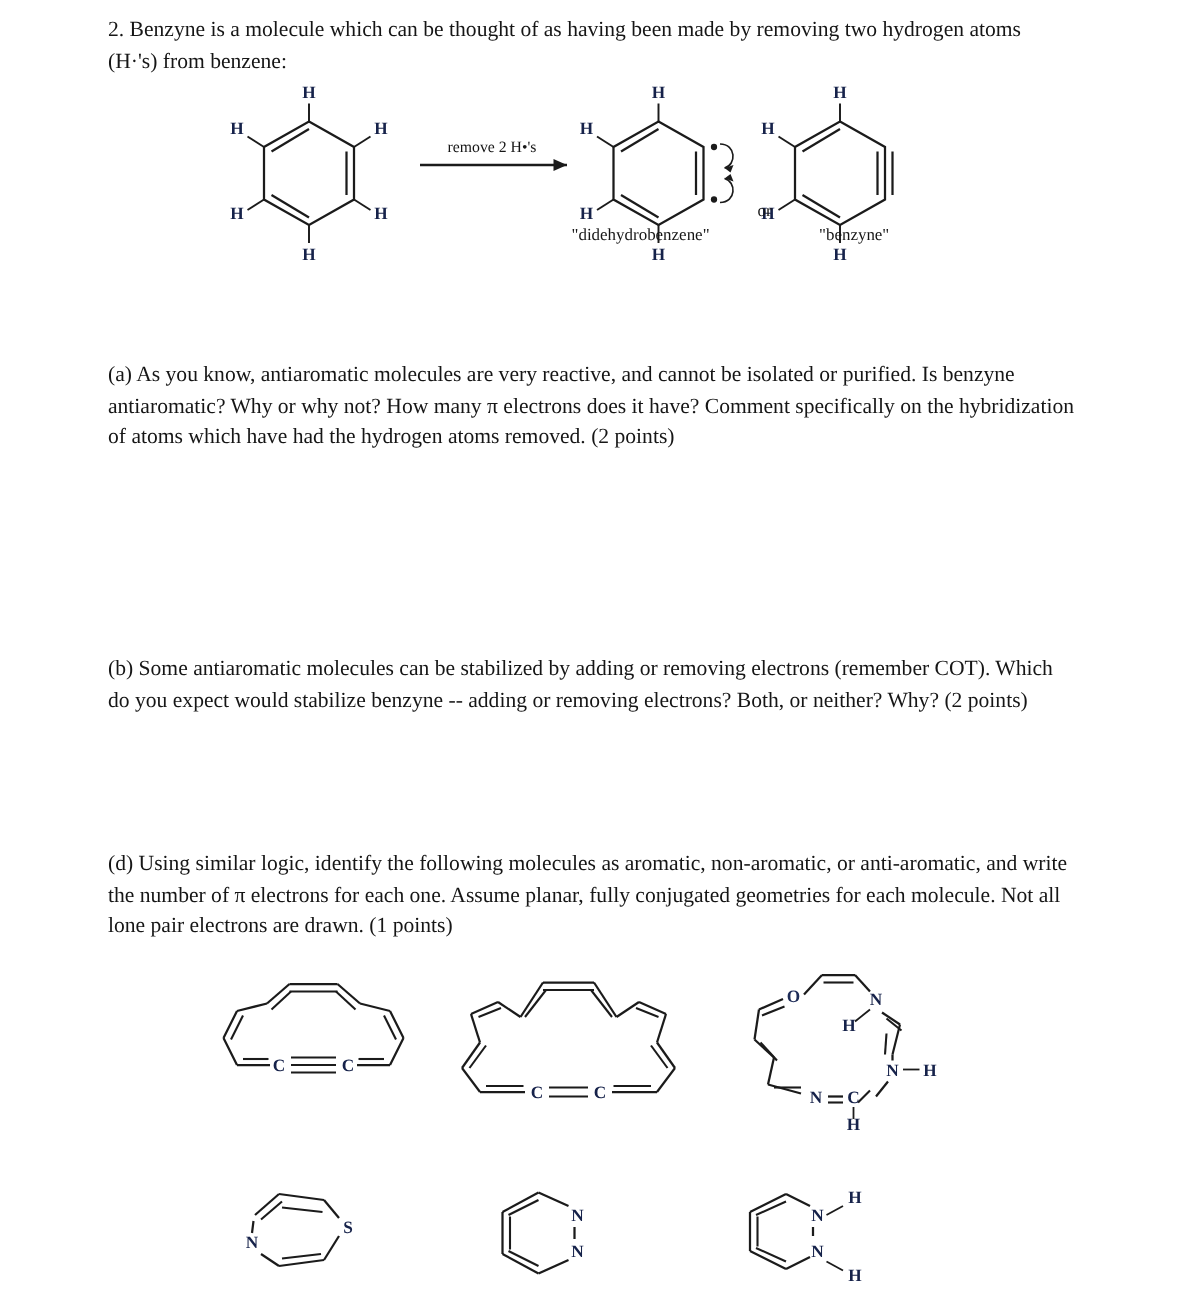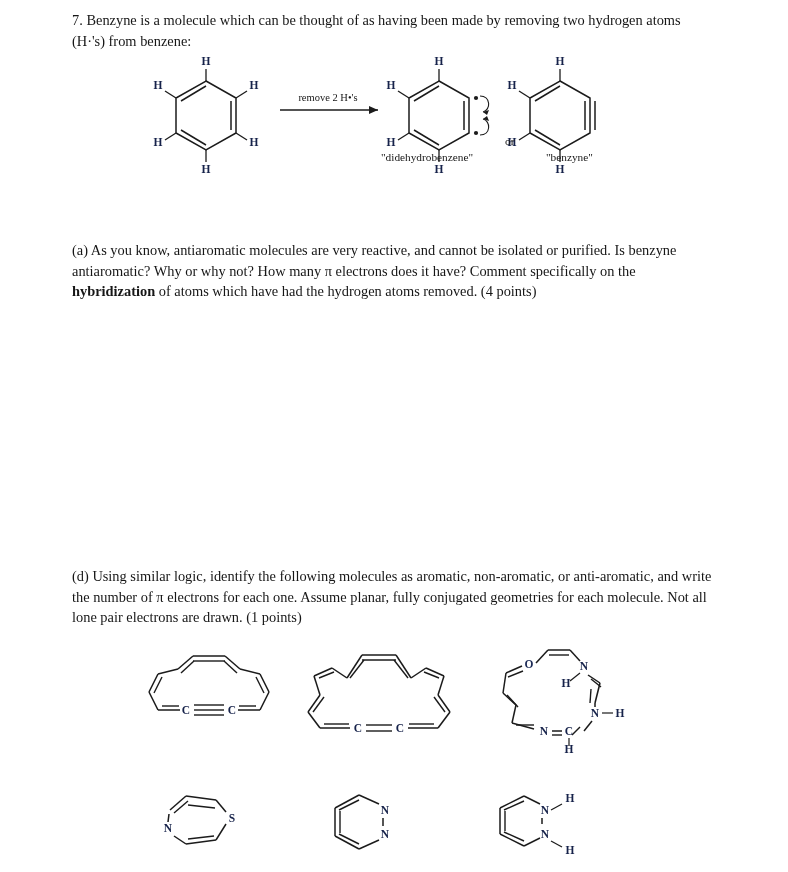--- a/index.html
+++ b/index.html
@@ -49,7 +49,7 @@
 
 <div class="page">
 
-  <div class="para" style="left:72px; top:10px; width:640px;">7.  Benzyne is a molecule which can be thought of as having been made by removing two hydrogen atoms (H·'s) from benzene:</div>
+  <div class="para" style="left:72px; top:10px; width:640px;">2.  Benzyne is a molecule which can be thought of as having been made by removing two hydrogen atoms (H·'s) from benzene:</div>
 
   <div class="fig" style="left:150px; top:55px;">
     <svg width="470" height="115" viewBox="0 0 470 115">

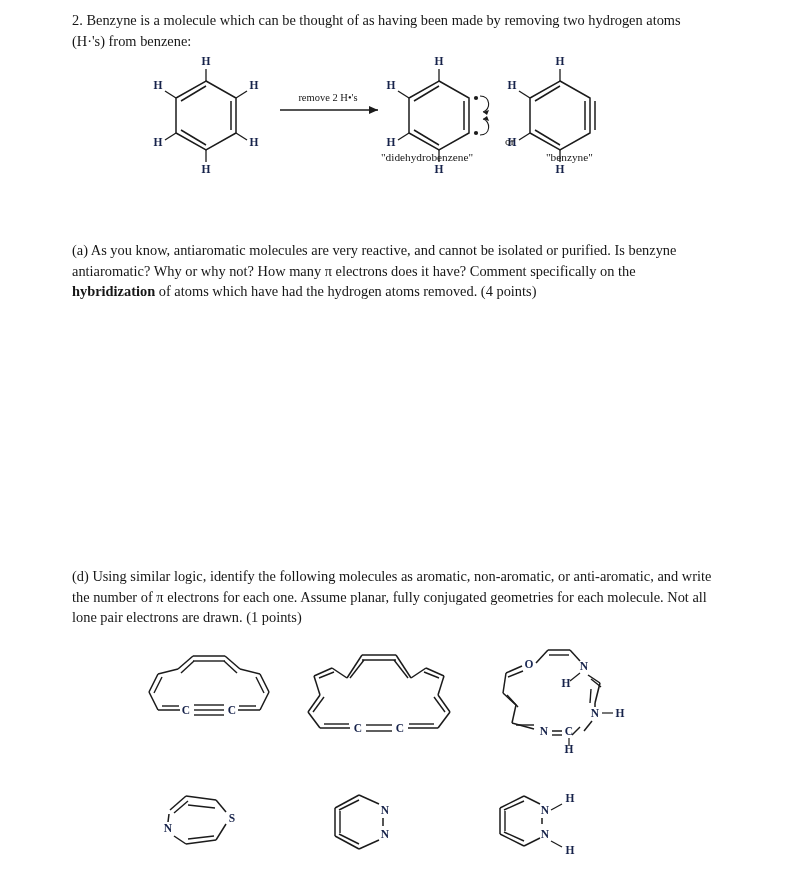--- a/index.html
+++ b/index.html
@@ -19,7 +19,7 @@
     text-align:left;
     color:#161616;
   }
-  .bold { font-weight:bold;margin-top:38px; }
+  .bold { font-weight:normal;margin-top:38px; }
 
   .fig { position:absolute; }
   svg { display:block; overflow:visible; }

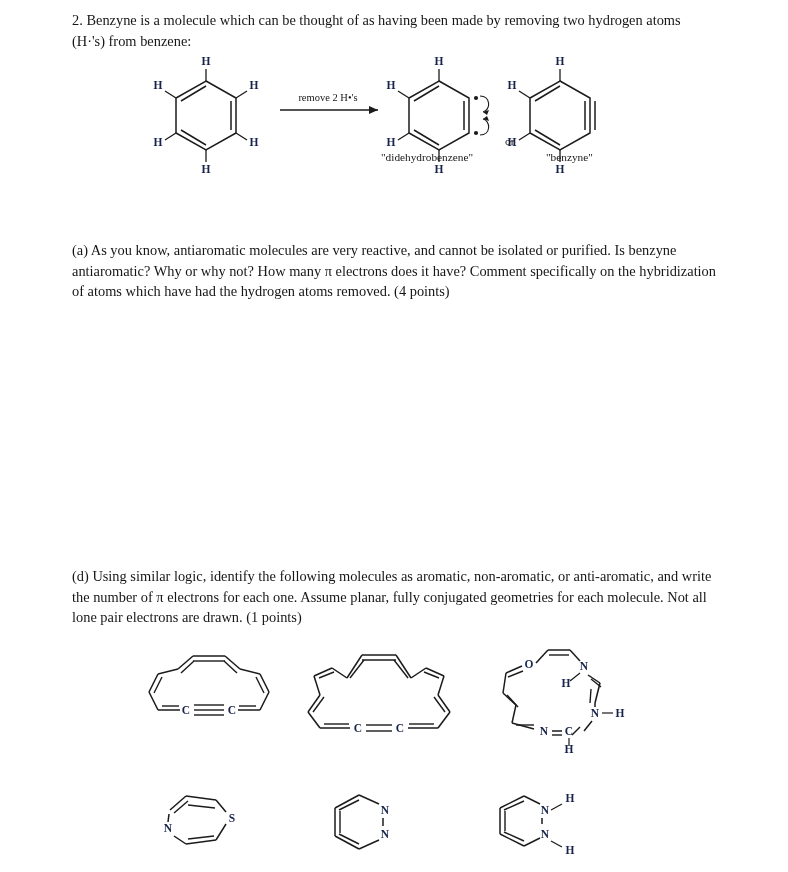--- a/index.html
+++ b/index.html
@@ -133,7 +133,7 @@
 
 
   <div class="para" style="left:72px; top:240px; width:644px;">
-    <span>(a) As you know, antiaromatic molecules are very reactive, and cannot be isolated or purified.  Is benzyne antiaromatic?  Why or why not?  How many π electrons does it have?  Comment specifically on the </span><span class="bold">hybridization</span><span> of atoms which have had the hydrogen atoms removed.  (4 points)</span>
+    <span>(a) As you know, antiaromatic molecules are very reactive, and cannot be isolated or purified.  Is benzyne antiaromatic?  Why or why not?  How many π electrons does it have?  Comment specifically on the </span><span class="bold">hybridization</span><span> of atoms which have had the hydrogen atoms removed.  (2 points)</span>
   </div>
 
 

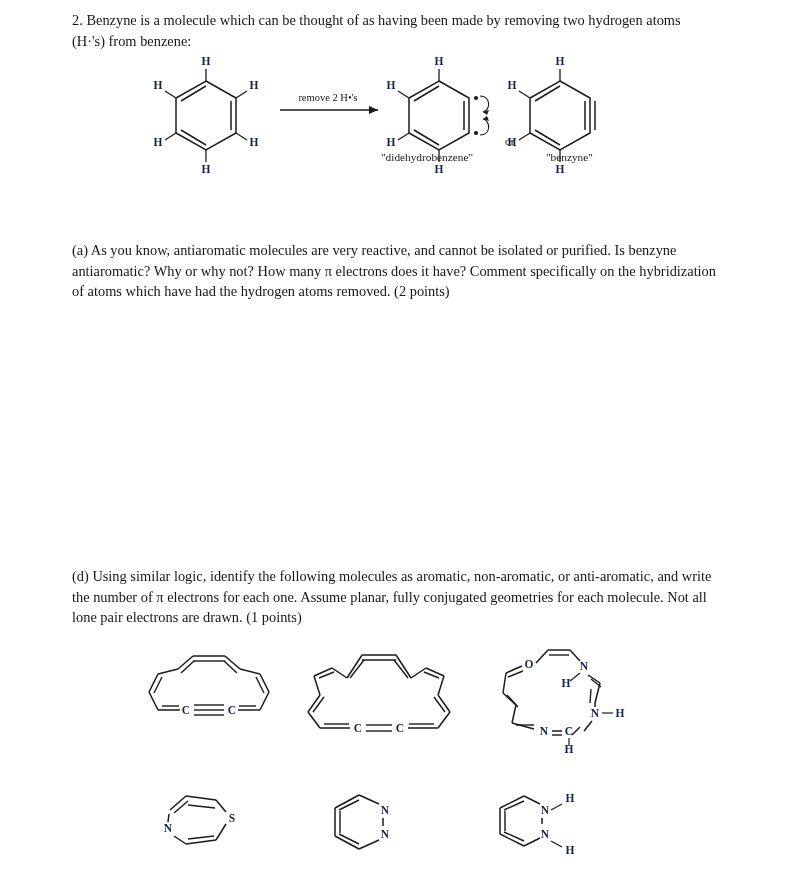--- a/index.html
+++ b/index.html
@@ -136,6 +136,7 @@
     <span>(a) As you know, antiaromatic molecules are very reactive, and cannot be isolated or purified.  Is benzyne antiaromatic?  Why or why not?  How many π electrons does it have?  Comment specifically on the </span><span class="bold">hybridization</span><span> of atoms which have had the hydrogen atoms removed.  (2 points)</span>
   </div>
 
+  <div class="para" style="left:72px; top:436px; width:644px;">(b) Some antiaromatic molecules can be stabilized by adding or removing electrons (remember COT).  Which do you expect would stabilize benzyne -- adding or removing electrons?  Both, or neither?  Why?  (2 points)</div>
 
   <div class="para" style="left:72px; top:566px; width:644px;">(d)  Using similar logic, identify the following molecules as aromatic, non-aromatic, or anti-aromatic, and write the number of π electrons for each one.  Assume planar, fully conjugated geometries for each molecule.  Not all lone pair electrons are drawn.  (1 points)</div>
 

